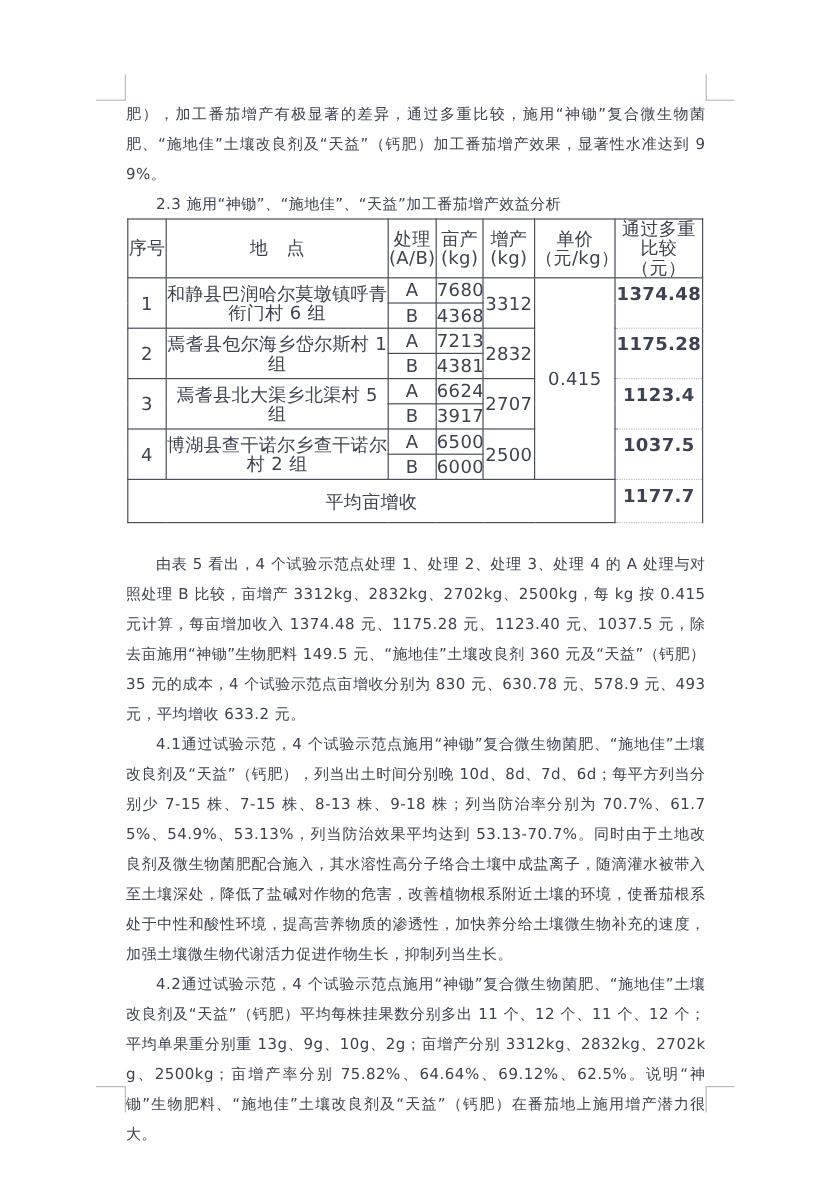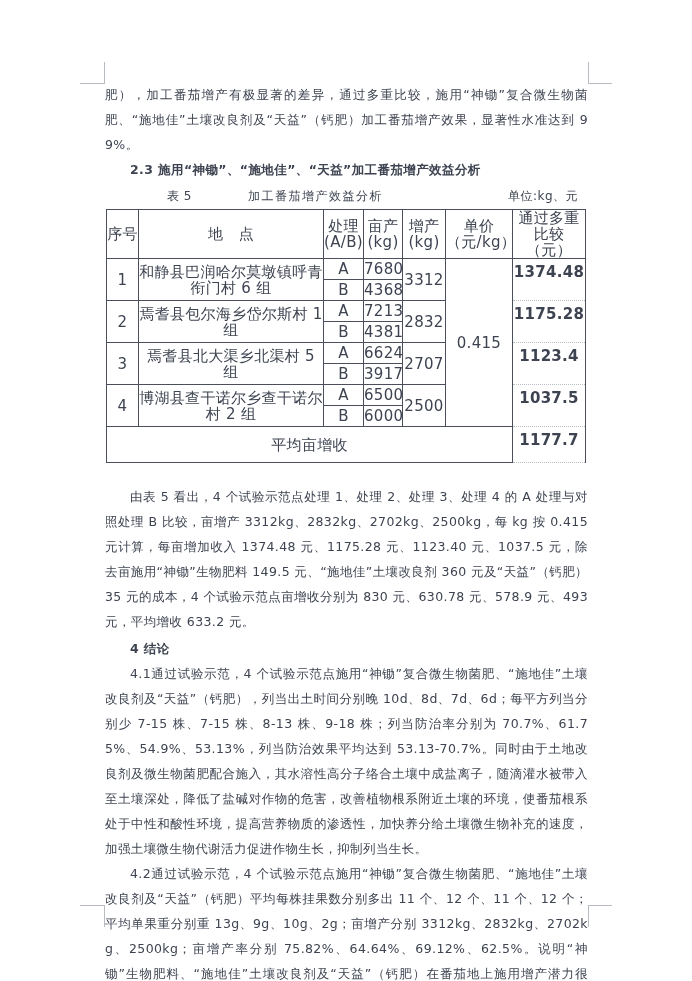--- a/index.html
+++ b/index.html
@@ -22,7 +22,7 @@
     word-break:break-all;
   }
   .no-indent { text-indent:0; }
-  .heading { font-weight:bold; }
+  .heading { font-weight:normal; }
   .pnum { font-weight:normal; }
 
   .caption-row {

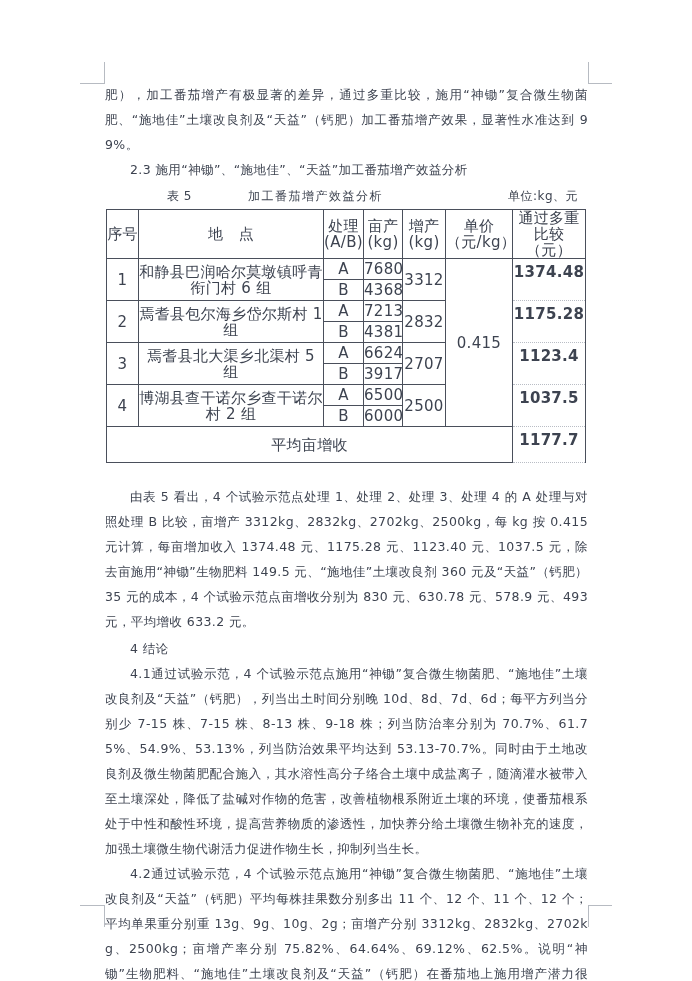--- a/index.html
+++ b/index.html
@@ -67,11 +67,6 @@
 
     <p class="para heading">2.3 施用“神锄”、“施地佳”、“天益”加工番茄增产效益分析</p>
 
-    <div class="caption-row">
-      <span class="cap-label">表 5</span>
-      <span class="cap-title">加工番茄增产效益分析</span>
-      <span class="cap-unit">单位:kg、元</span>
-    </div>
 
     <table class="t5">
       <colgroup>

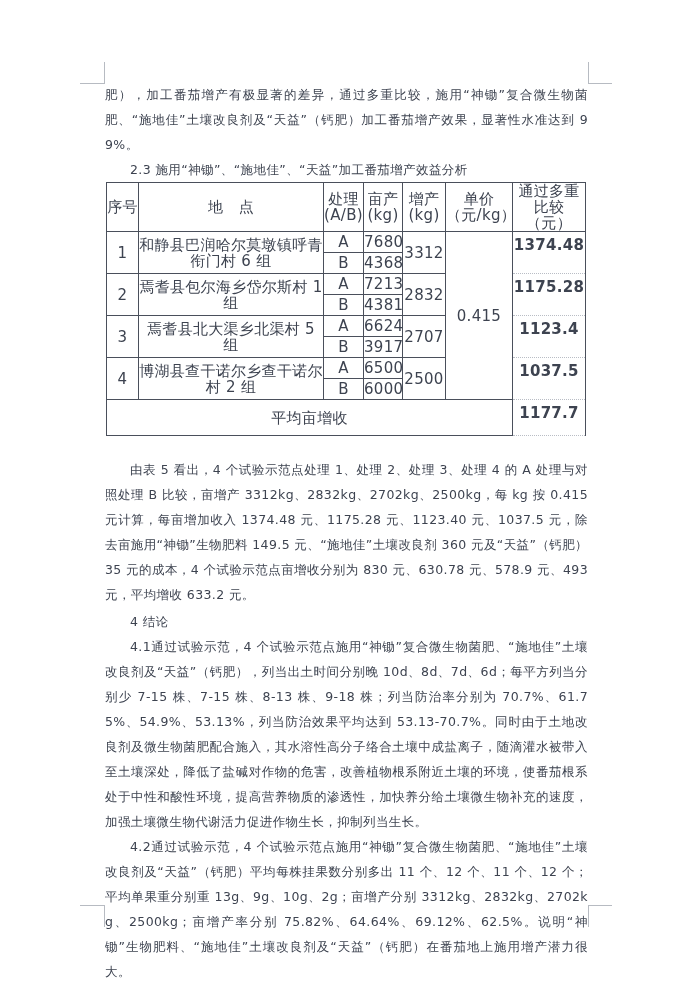--- a/index.html
+++ b/index.html
@@ -170,7 +170,6 @@
 
     <p class="para" style="margin-top:21px;">由表 5 看出，4 个试验示范点处理 1、处理 2、处理 3、处理 4 的 A 处理与对照处理 B 比较，亩增产 3312kg、2832kg、2702kg、2500kg，每 kg 按 0.415 元计算，每亩增加收入 1374.48 元、1175.28 元、1123.40 元、1037.5 元，除去亩施用“神锄”生物肥料 149.5 元、“施地佳”土壤改良剂 360 元及“天益”（钙肥）35 元的成本，4 个试验示范点亩增收分别为 830 元、630.78 元、578.9 元、493 元，平均增收 633.2 元。</p>
 
-    <p class="para heading" style="margin-top:2px;">4 结论</p>
 
     <p class="para"><span class="pnum">4.1</span><span>通过试验示范，4 个试验示范点施用“神锄”复合微生物菌肥、“施地佳”土壤改良剂及“天益”（钙肥），列当出土时间分别晚 10d、8d、7d、6d；每平方列当分别少 7-15 株、7-15 株、8-13 株、9-18 株；列当防治率分别为 70.7%、61.75%、54.9%、53.13%，列当防治效果平均达到 53.13-70.7%。同时由于土地改良剂及微生物菌肥配合施入，其水溶性高分子络合土壤中成盐离子，随滴灌水被带入至土壤深处，降低了盐碱对作物的危害，改善植物根系附近土壤的环境，使番茄根系处于中性和酸性环境，提高营养物质的渗透性，加快养分给土壤微生物补充的速度，加强土壤微生物代谢活力促进作物生长，抑制列当生长。</span></p>
 

